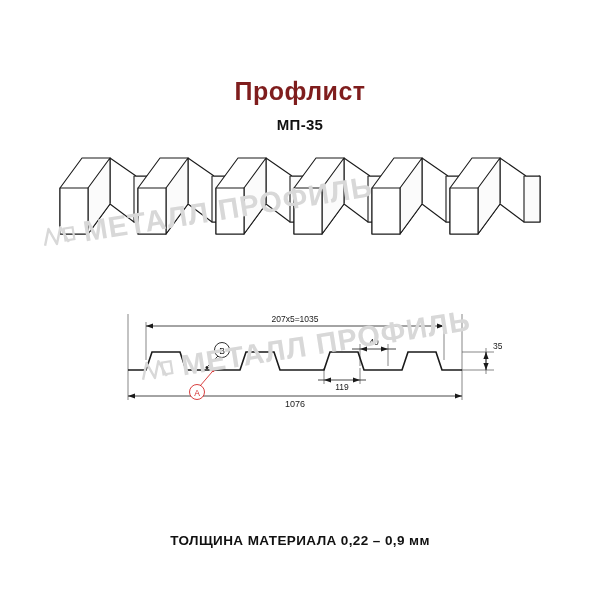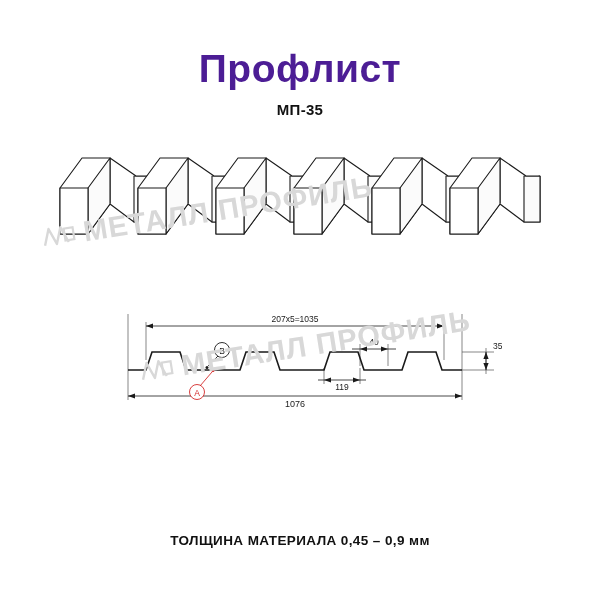--- a/index.html
+++ b/index.html
@@ -29,11 +29,12 @@
     text-align: center;
   }
   .title {
-    font-size: 39px;
+    font-size: 25px;
     font-weight: bold;
     letter-spacing: 0.5px;
-    color: #4c1d95;
+    color: #7f1d1d;
     line-height: 1.1;
+    margin-top: 30px;
   }
   .subtitle {
     margin-top: 10px;

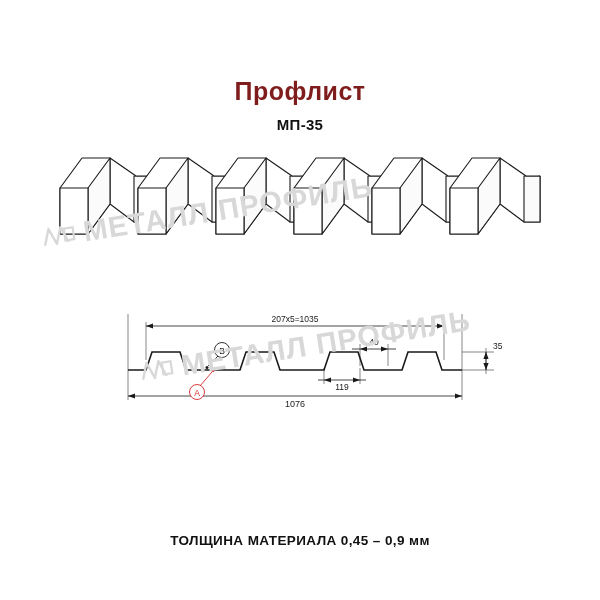--- a/index.html
+++ b/index.html
@@ -262,7 +262,7 @@
     </span><span>МЕТАЛЛ ПРОФИЛЬ</span>
   </div>
 
-  <div class="footer">ТОЛЩИНА МАТЕРИАЛА 0,45 – 0,9 мм</div>
+  <div class="footer">ТОЛЩИНА МАТЕРИАЛА 0,22 – 0,9 мм</div>
 
 </div>
 

